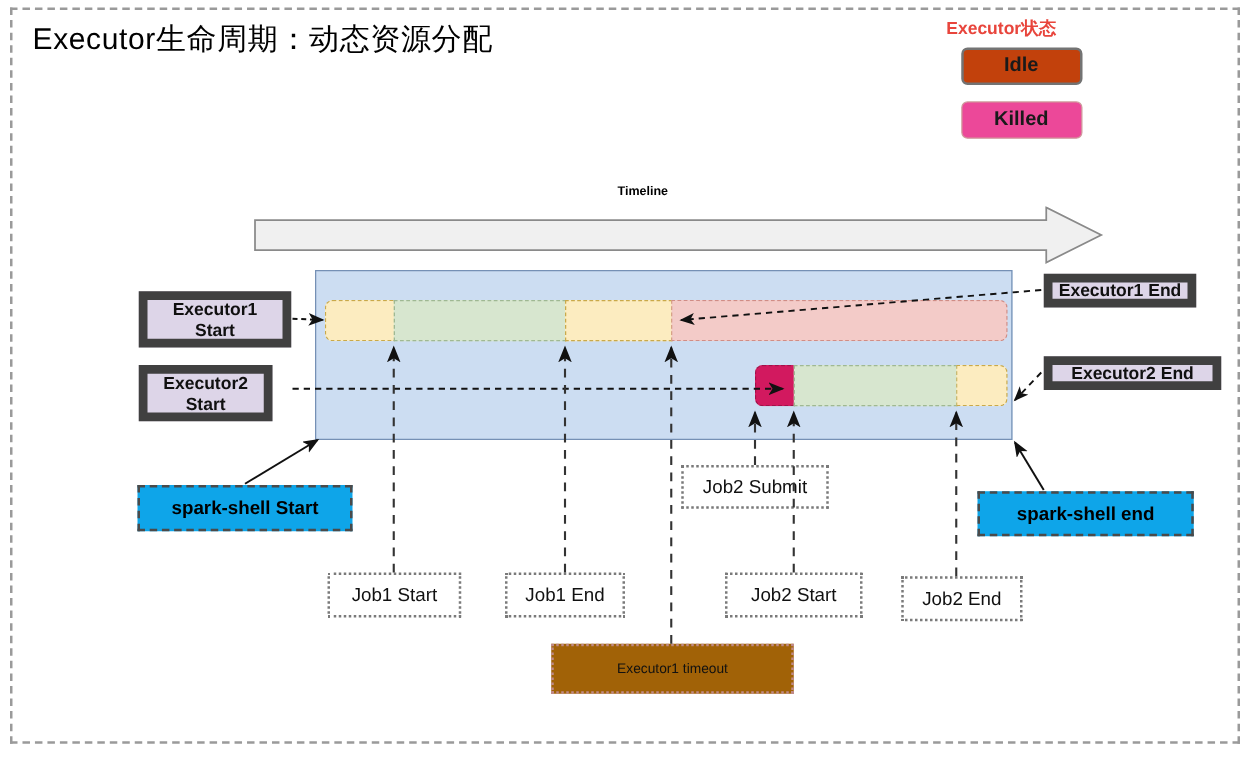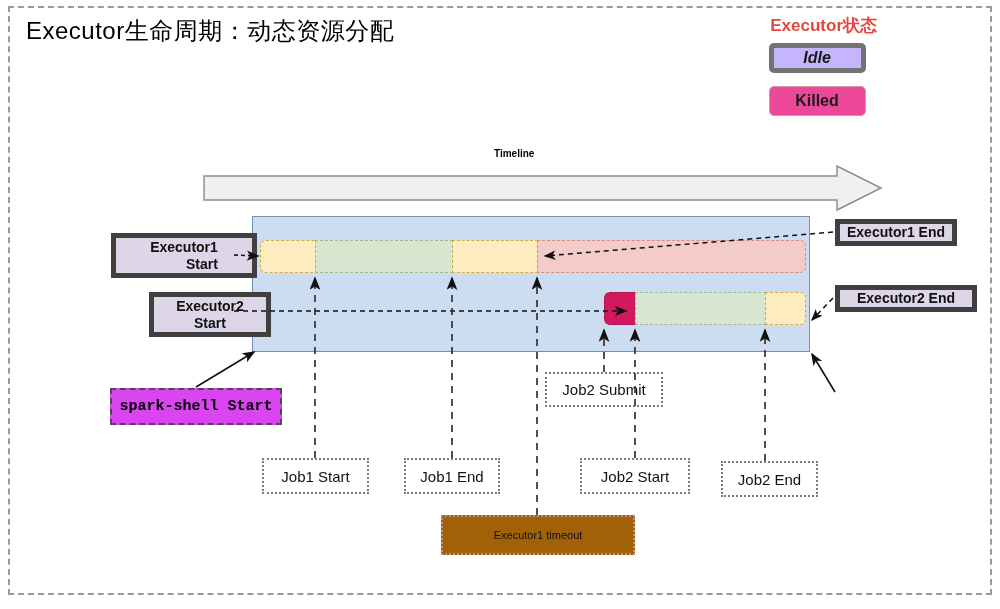--- a/index.html
+++ b/index.html
@@ -46,10 +46,10 @@
     width: 120px;
   }
   .legend-title {
-    font-size: 17px;
+    font-size: 14px;
     font-weight: bold;
     color: #e8453c;
-    text-align: right;
+    text-align: left;
     margin-bottom: 6px;
     white-space: nowrap;
   }

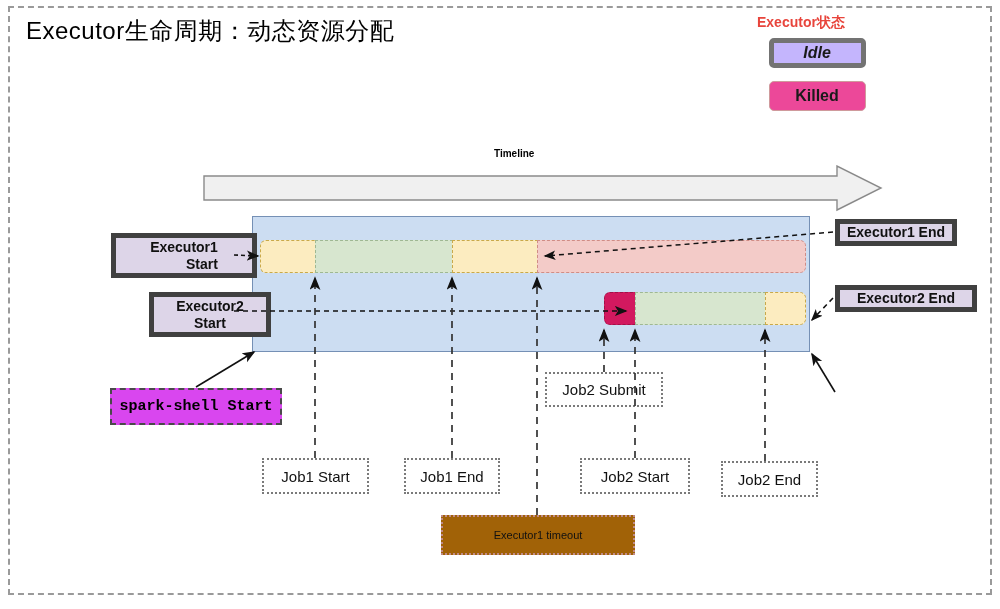--- a/index.html
+++ b/index.html
@@ -67,7 +67,7 @@
     box-sizing: border-box;
   }
   .chip-busy   { background: #cfe2cd; border: 1px solid #a9bfa6; }
-  .chip-idle   { background: #c4b5fd; border: 5px solid #737373; font-style: italic; }
+  .chip-idle   { background: #c2410c; border: 2px solid #737373; }
   .chip-killed { background: #ec4899; border: 1px solid #cf9a9c; }
 
   

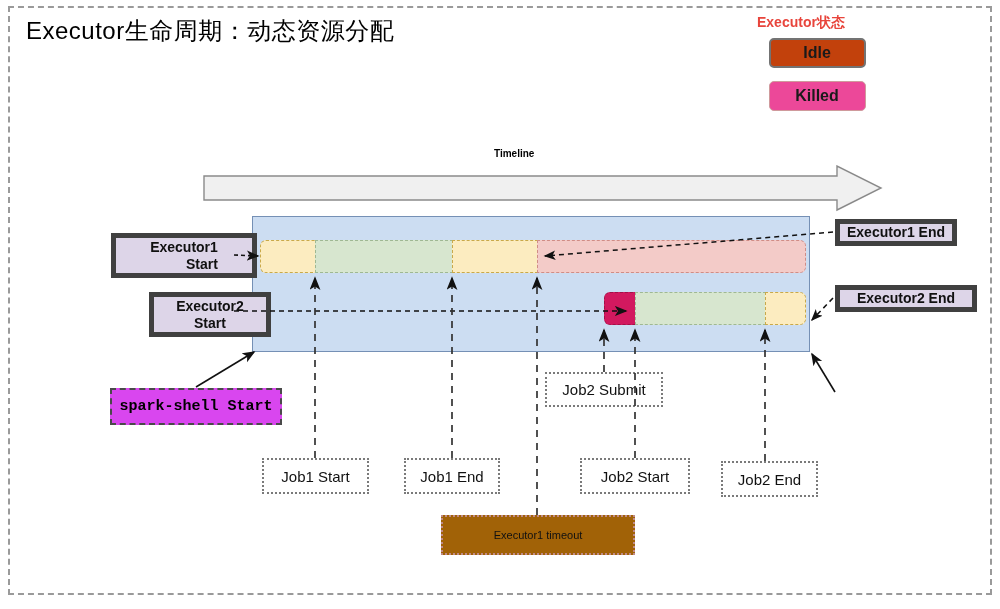--- a/index.html
+++ b/index.html
@@ -112,7 +112,7 @@
   .purple-box {
     position: absolute;
     background: #ddd5e8;
-    border: 5px solid #404040;
+    border: 7px solid #404040;
     box-sizing: border-box;
     display: flex;
     align-items: center;

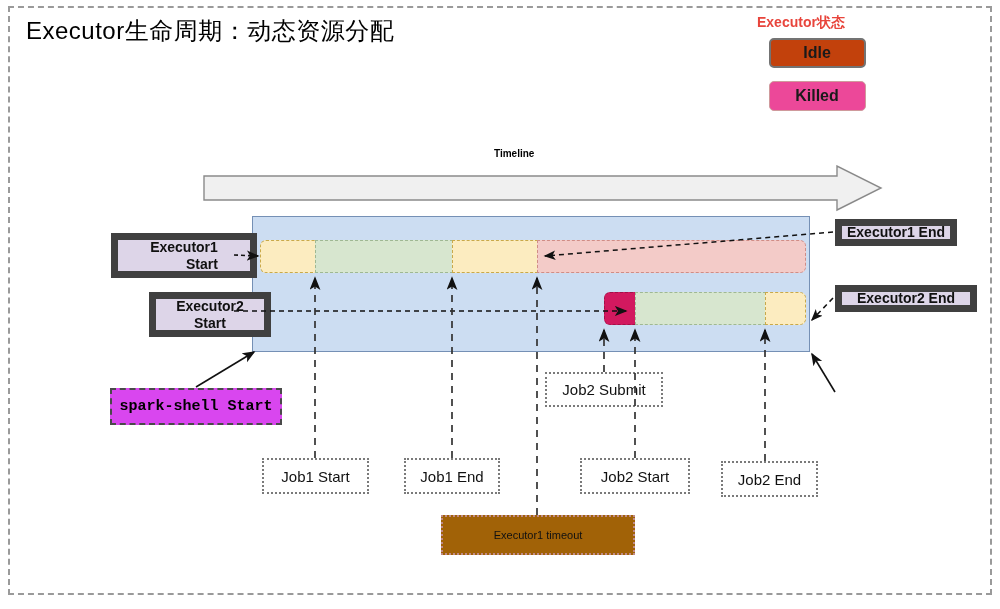--- a/index.html
+++ b/index.html
@@ -200,7 +200,7 @@
   <div class="seg seg-busy" style="left:635px; top:292px; width:131px;"></div>
   <div class="seg seg-idle seg-round-r" style="left:765px; top:292px; width:41px;"></div>
 
-  <div class="purple-box" style="left:111px; top:233px; width:146px; height:45px;text-align:right;">
+  <div class="purple-box" style="left:111px; top:233px; width:122px; height:45px;">
     <span>
       <span>Executor1</span><br>
       <span>Start</span>

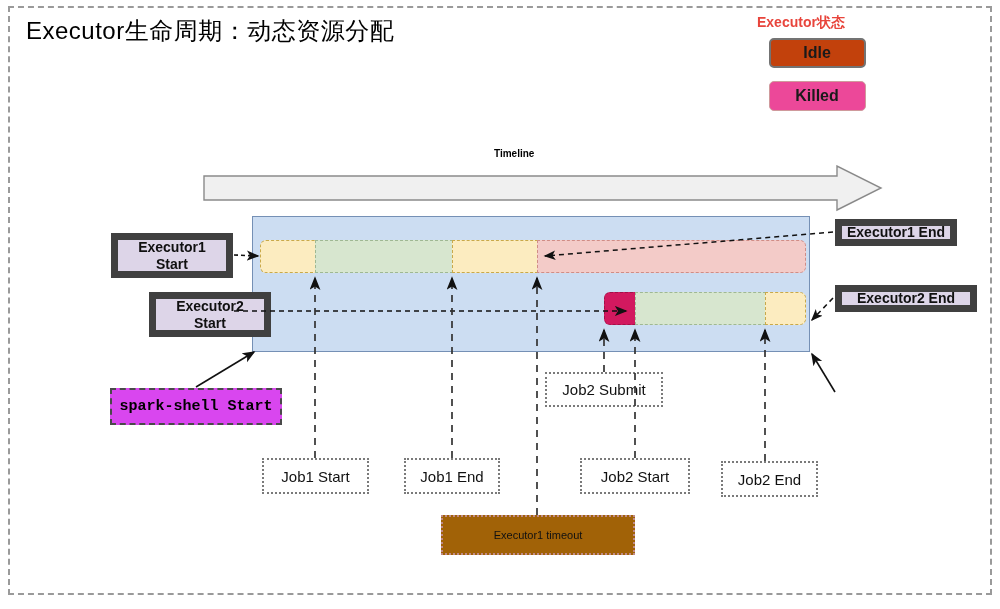--- a/index.html
+++ b/index.html
@@ -206,7 +206,7 @@
       <span>Start</span>
     </span>
   </div>
-  <div class="purple-box" style="left:111px; top:292px; width:122px; height:45px;margin-left:38px;">
+  <div class="purple-box" style="left:111px; top:292px; width:107px; height:45px;">
     <span>
       <span>Executor2</span><br>
       <span>Start</span>

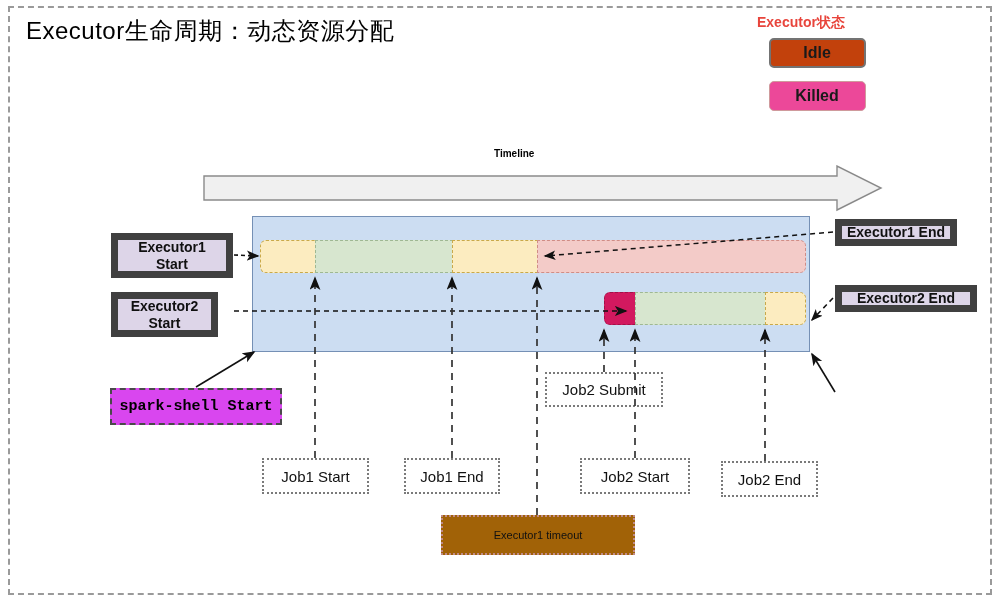--- a/index.html
+++ b/index.html
@@ -138,7 +138,7 @@
   }
   .dash-box {
     position: absolute;
-    background: #d946ef;
+    background: #0ea5e9;
     border: 2px dashed #4a4a4a;
     box-sizing: border-box;
     display: flex;
@@ -148,7 +148,6 @@
     font-weight: bold;
     color: #000;
     white-space: nowrap;
-    font-family: Liberation Mono, monospace;
   }
   .timeout-box {
     position: absolute;

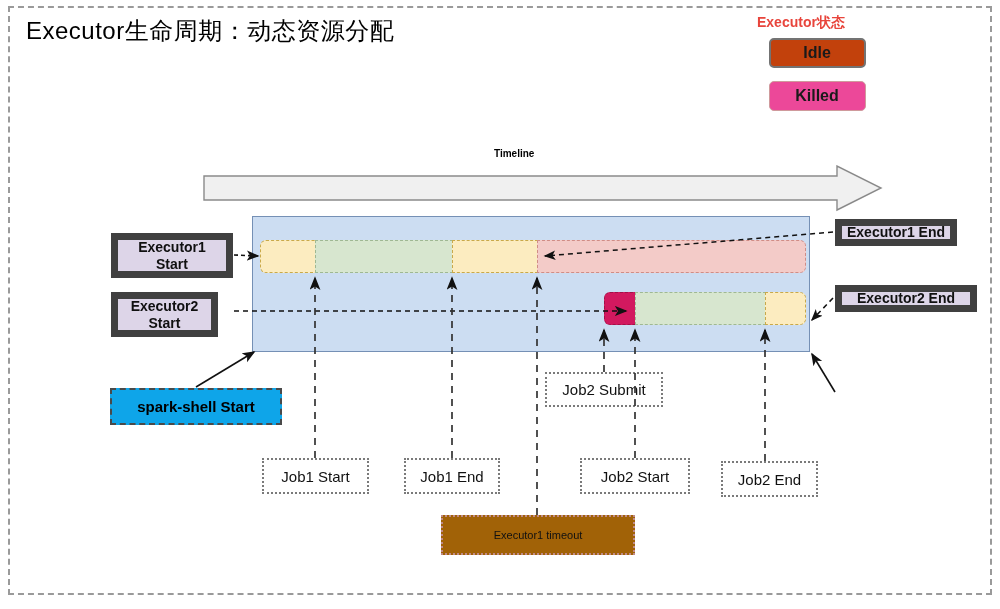--- a/index.html
+++ b/index.html
@@ -216,6 +216,7 @@
   <div class="purple-box" style="left:835px; top:285px; width:142px; height:27px;">Executor2 End</div>
 
   <div class="dash-box" style="left:110px; top:388px; width:172px; height:37px;">spark-shell Start</div>
+  <div class="dash-box" style="left:782px; top:393px; width:173px; height:36px;">spark-shell end</div>
 
   <div class="dot-box" style="left:262px; top:458px; width:107px; height:36px;">Job1 Start</div>
   <div class="dot-box" style="left:404px; top:458px; width:96px; height:36px;">Job1 End</div>

